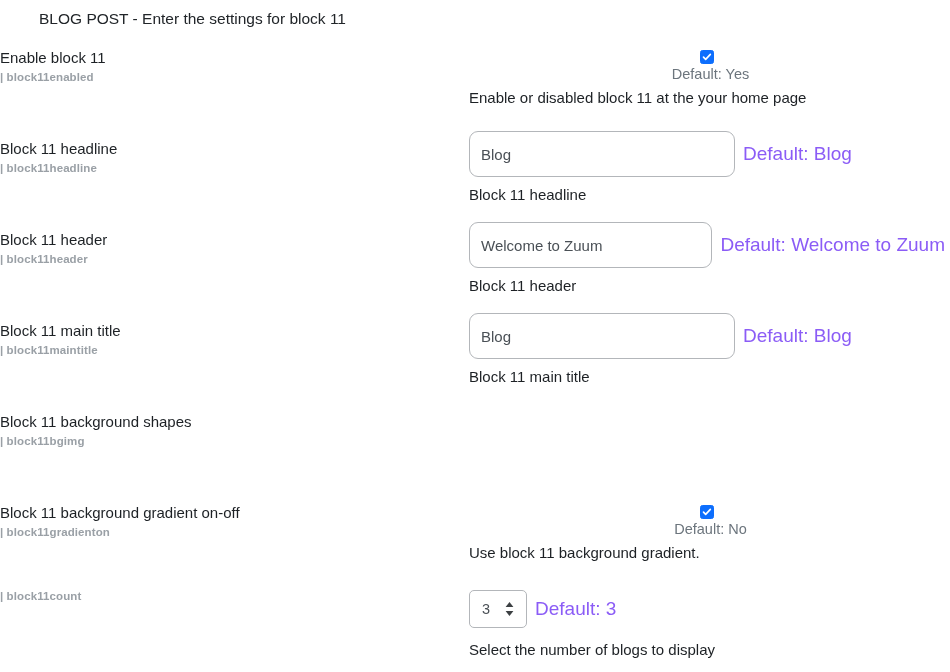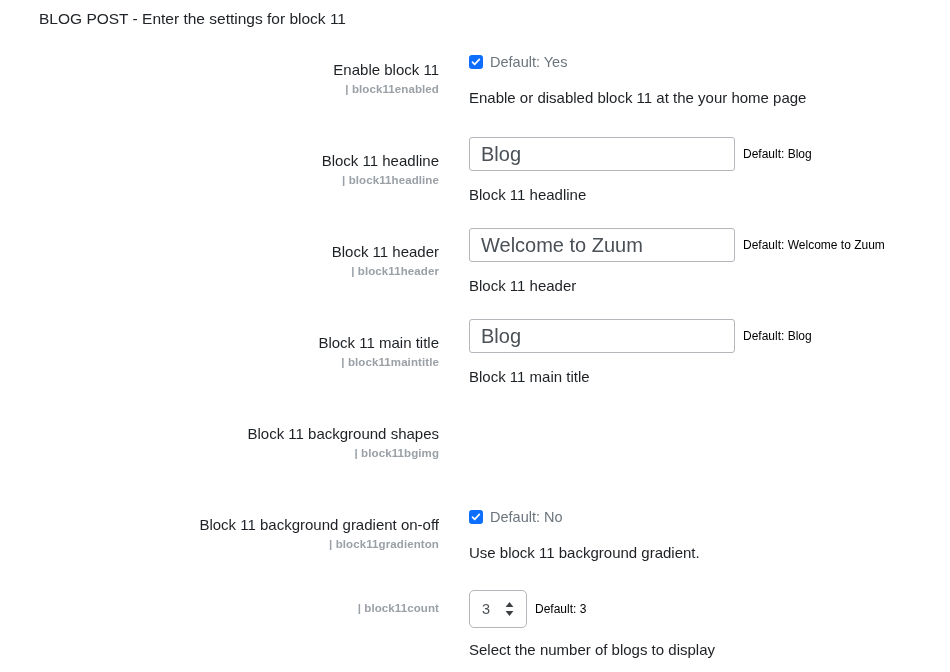--- a/index.html
+++ b/index.html
@@ -52,9 +52,9 @@
   .label-col {
     position: absolute;
     left: 0;
-    top: 12px;
+    top: 0;
     width: 439px;
-    text-align: right;
+    text-align: left;
   }
 
   .setting-label {

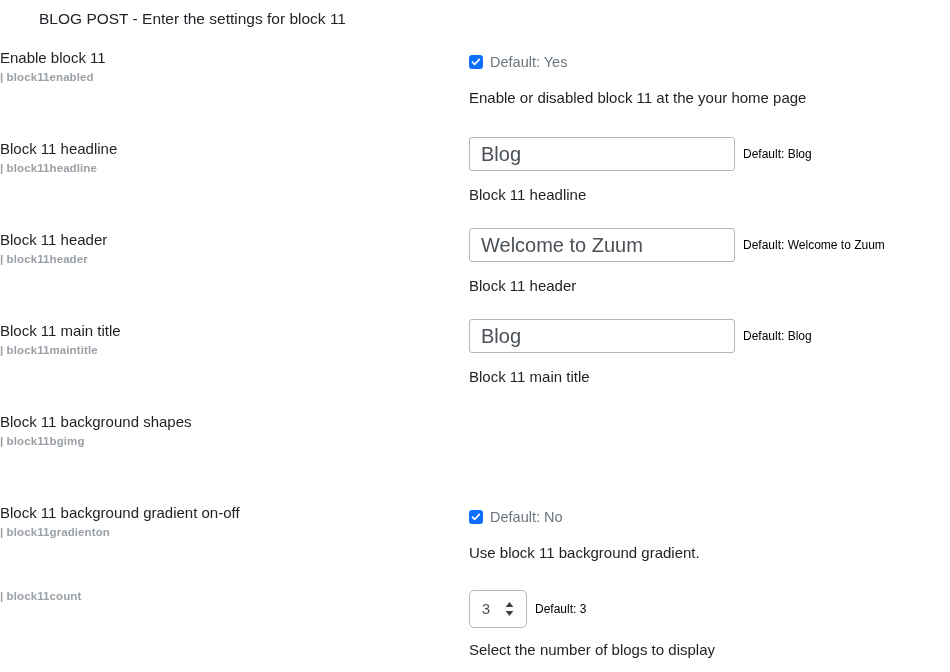--- a/index.html
+++ b/index.html
@@ -96,6 +96,7 @@
     align-items: center;
     height: 24px;
     margin-top: 9px;
+    flex-direction: column;
   }
   .cb {
     width: 14px;

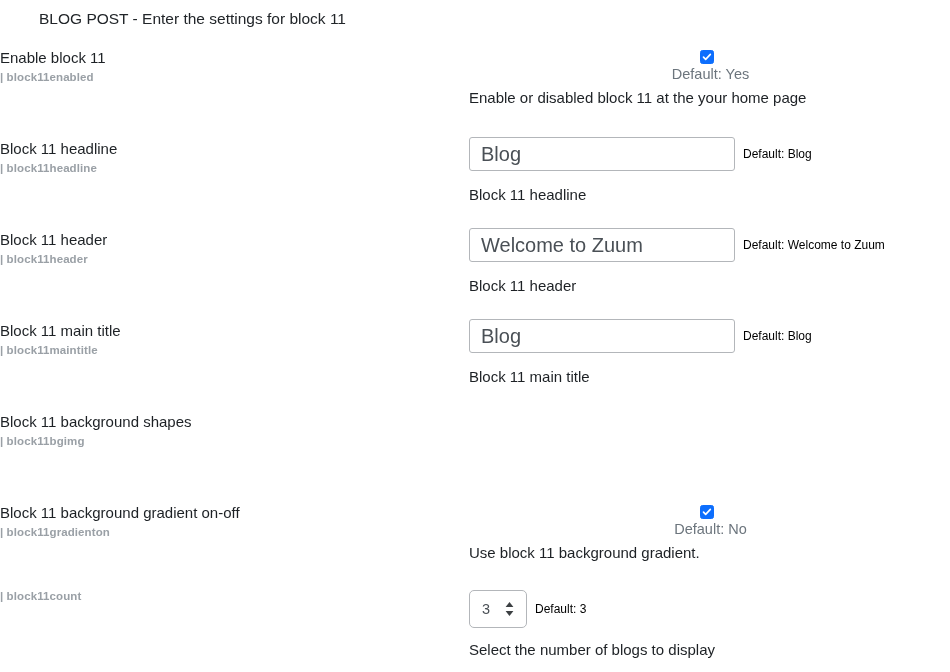--- a/index.html
+++ b/index.html
@@ -128,13 +128,13 @@
   
   .text-input {
     box-sizing: border-box;
-    height: 34px;
+    height: 46px;
     width: 266px;
     border: 1px solid #b3b6ba;
-    border-radius: 3px;
+    border-radius: 9px;
     background: #fff;
     font-family: "Liberation Sans", sans-serif;
-    font-size: 20px;
+    font-size: 15px;
     color: #4a5056;
     padding: 0 11px;
     outline: none;

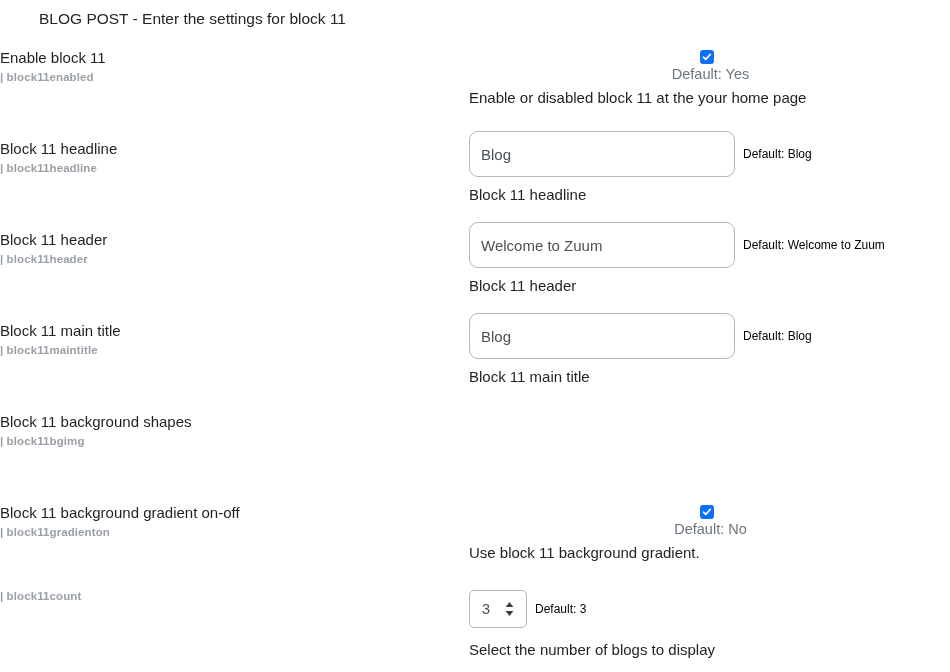--- a/index.html
+++ b/index.html
@@ -145,9 +145,9 @@
   .text-input::placeholder { color: #9aa0a6; }
 
   .default-note {
-    font-size: 12px;
+    font-size: 19px;
     line-height: 20px;
-    color: #000000;
+    color: #8b5cf6;
     margin-left: 8px;
     white-space: nowrap;
   }

